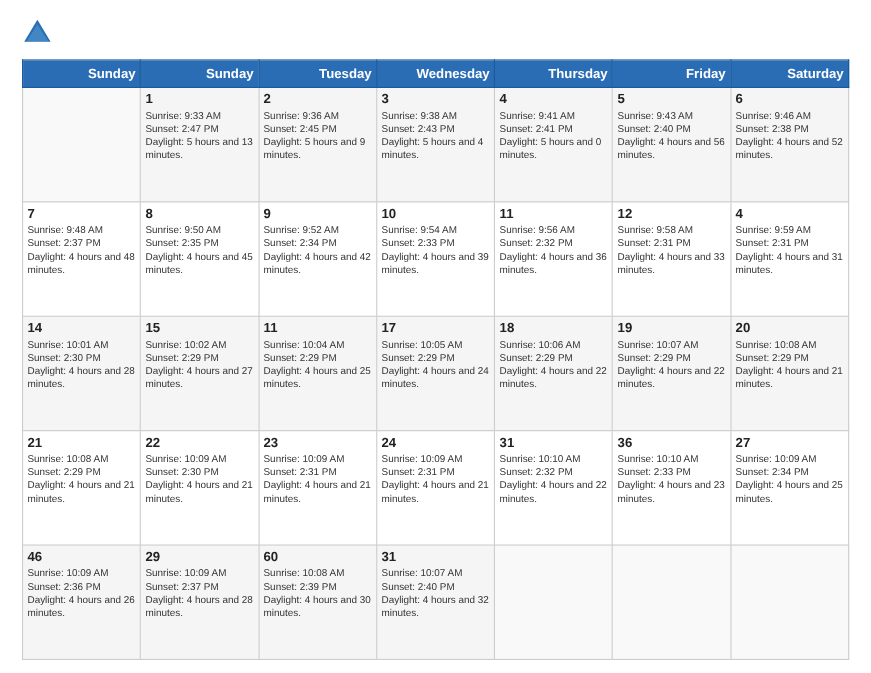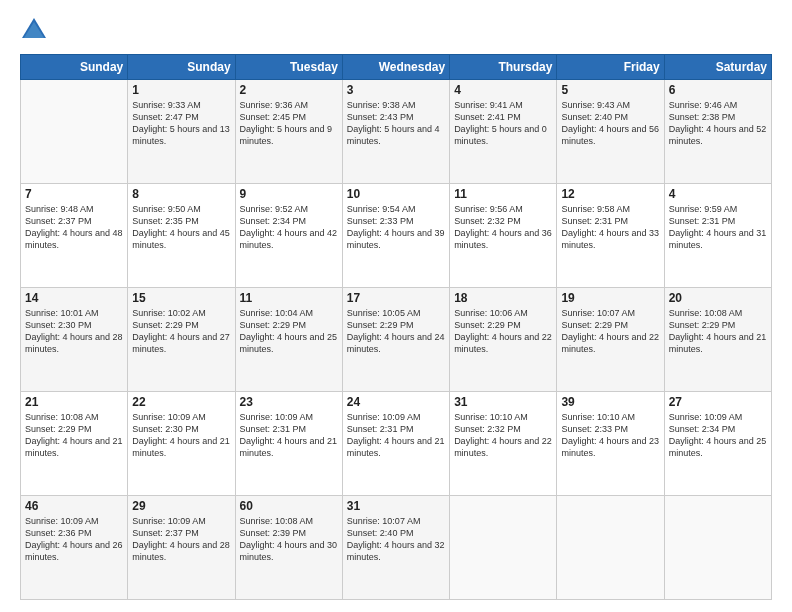--- a/index.html
+++ b/index.html
@@ -246,7 +246,7 @@
             <div class="day-info">Sunrise: 10:10 AM<br>Sunset: 2:32 PM<br>Daylight: 4 hours and 22 minutes.</div>
           </td>
           <td>
-            <span class="day-num">39</span>
+            <span class="day-num">36</span>
             <div class="day-info">Sunrise: 10:10 AM<br>Sunset: 2:33 PM<br>Daylight: 4 hours and 23 minutes.</div>
           </td>
           <td>

